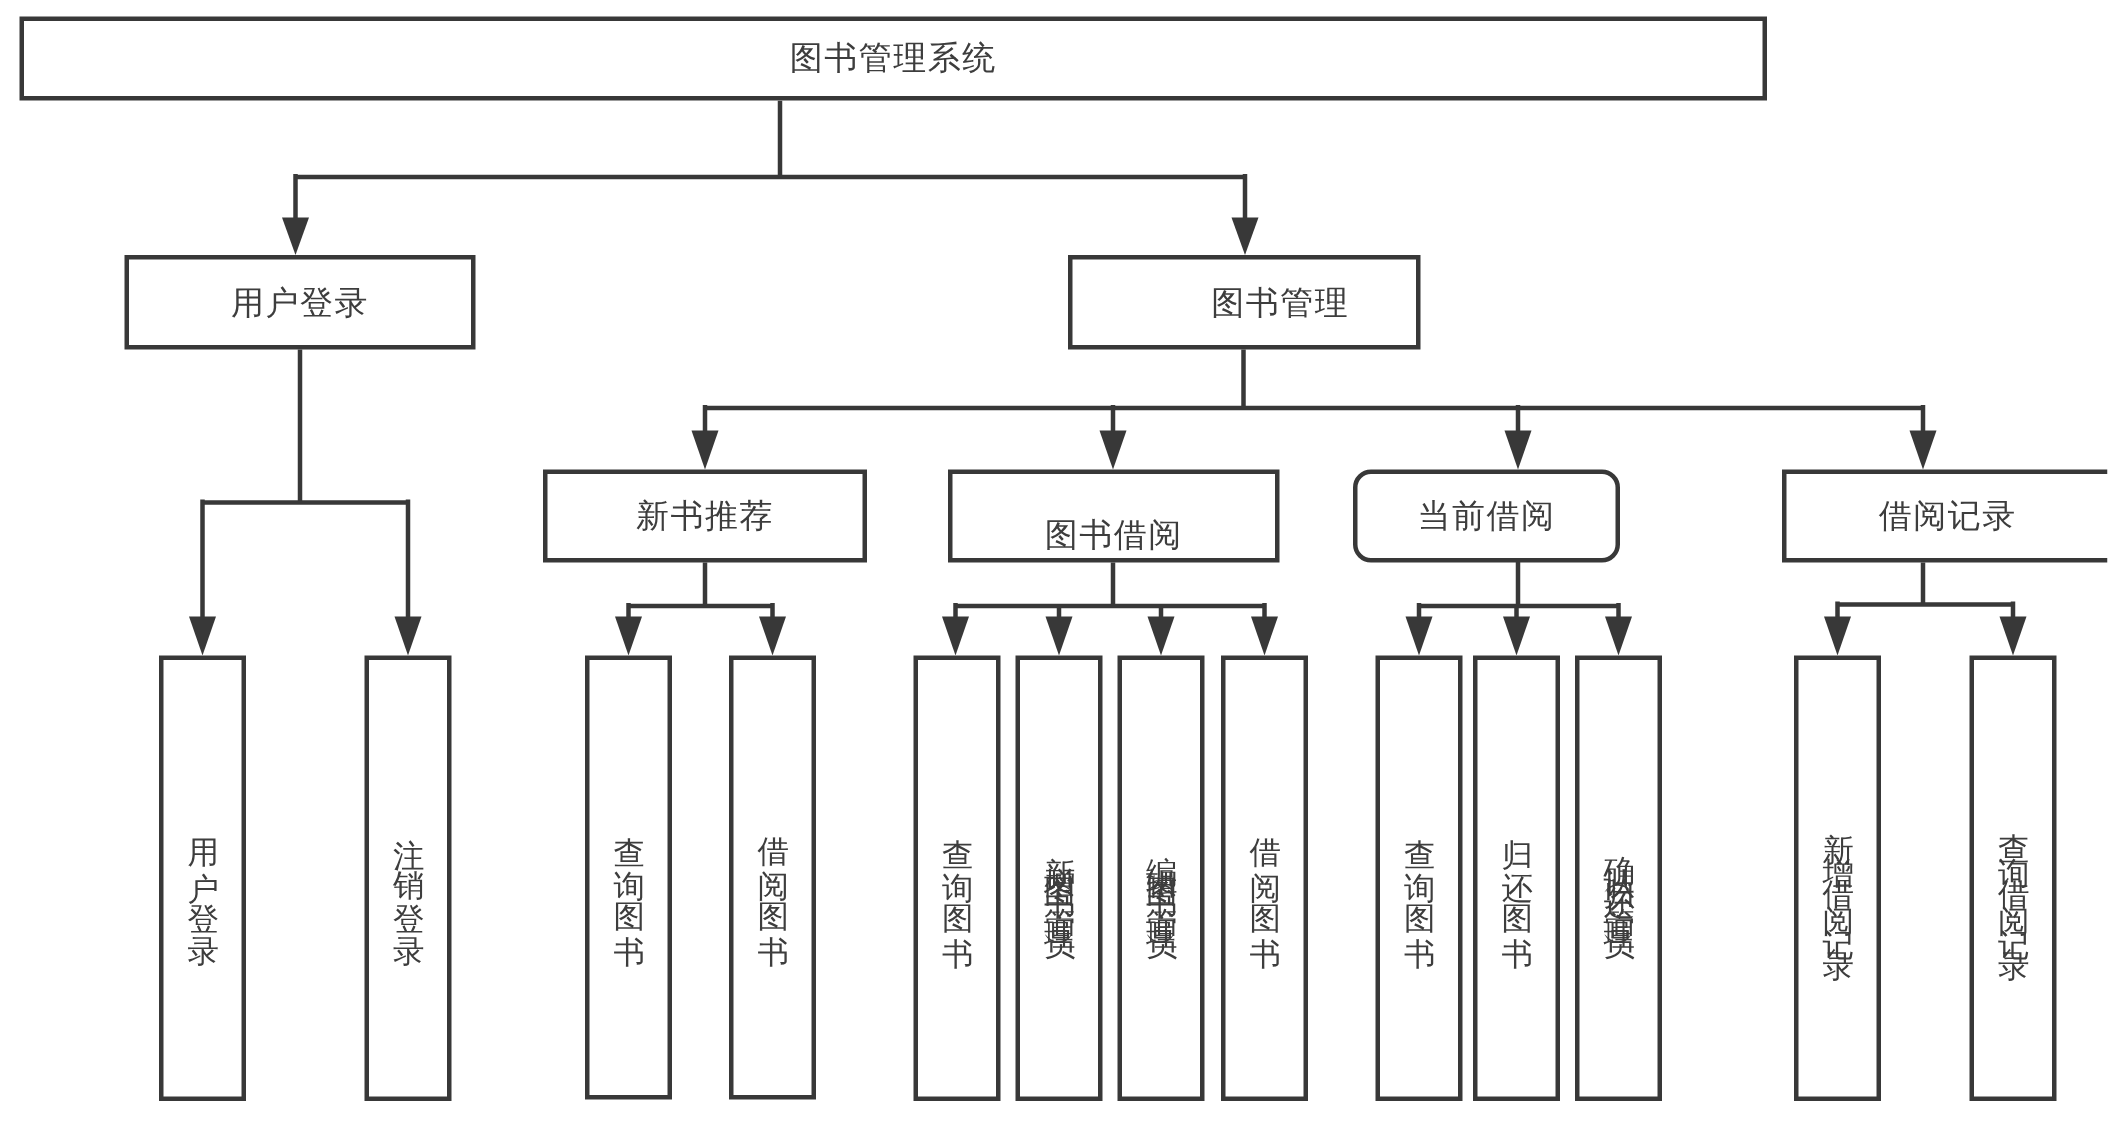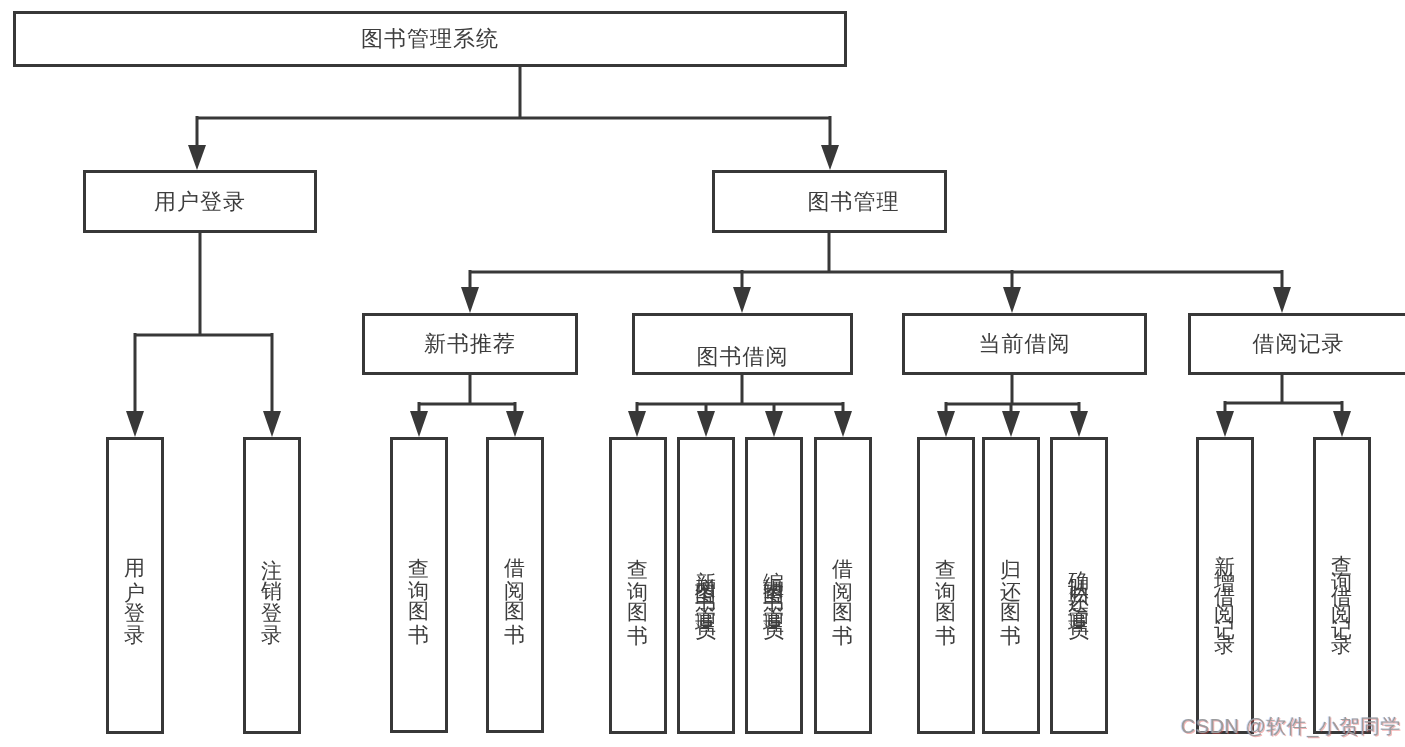--- a/index.html
+++ b/index.html
@@ -104,7 +104,7 @@
     </g>
   </svg>
 
-  <div class="node" style="left:13px; top:11px; width:834px; height:56px;text-align:center;">
+  <div class="node" style="left:13px; top:11px; width:1165px; height:56px;text-align:center;">
     <span class="hlabel">图书管理系统</span>
   </div>
 

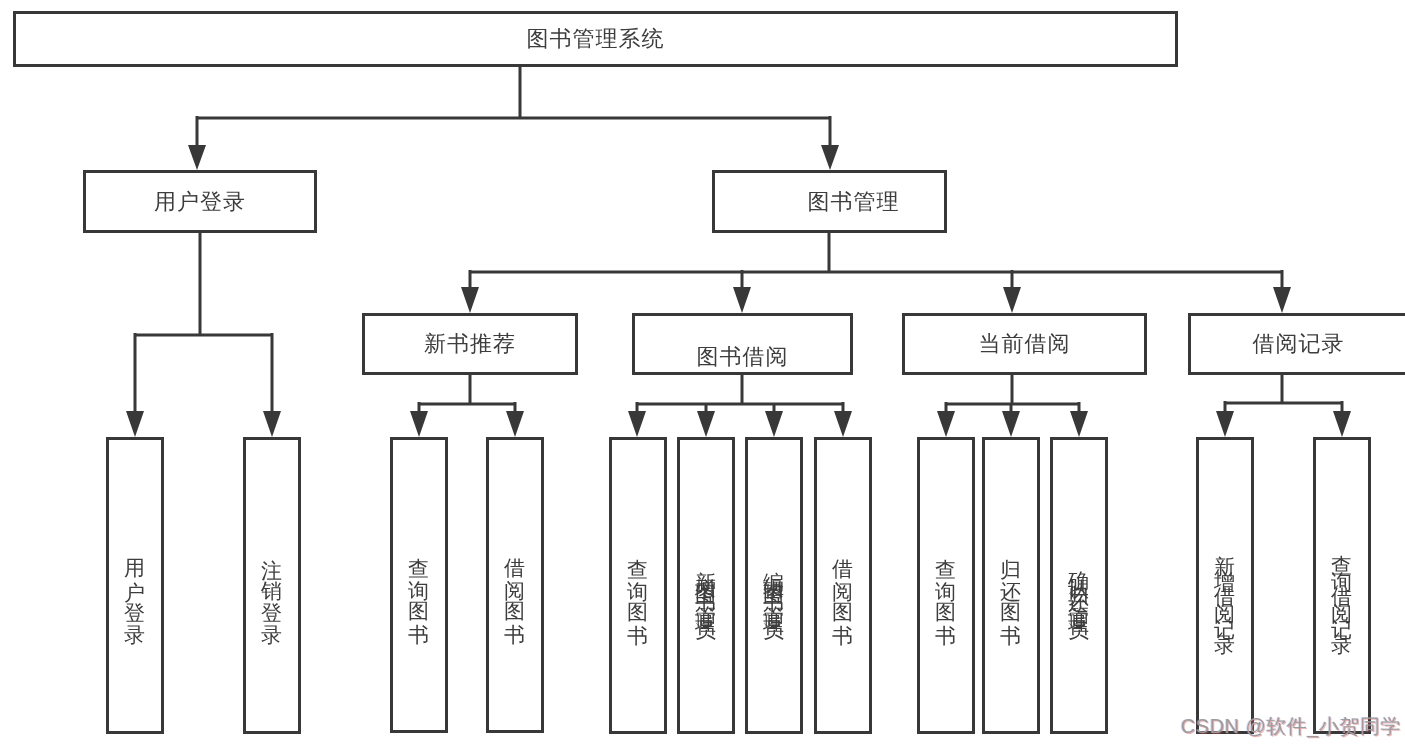--- a/index.html
+++ b/index.html
@@ -121,7 +121,7 @@
   <div class="node" style="left:632px; top:313px; width:221px; height:62px;align-items:flex-end;">
     <span class="hlabel">图书借阅</span>
   </div>
-  <div class="node" style="left:902px; top:313px; width:245px; height:62px;">
+  <div class="node" style="left:902px; top:313px; width:178px; height:62px;border-radius:12px;">
     <span class="hlabel">当前借阅</span>
   </div>
   <div class="node" style="left:1188px; top:313px; width:221px; height:62px;">

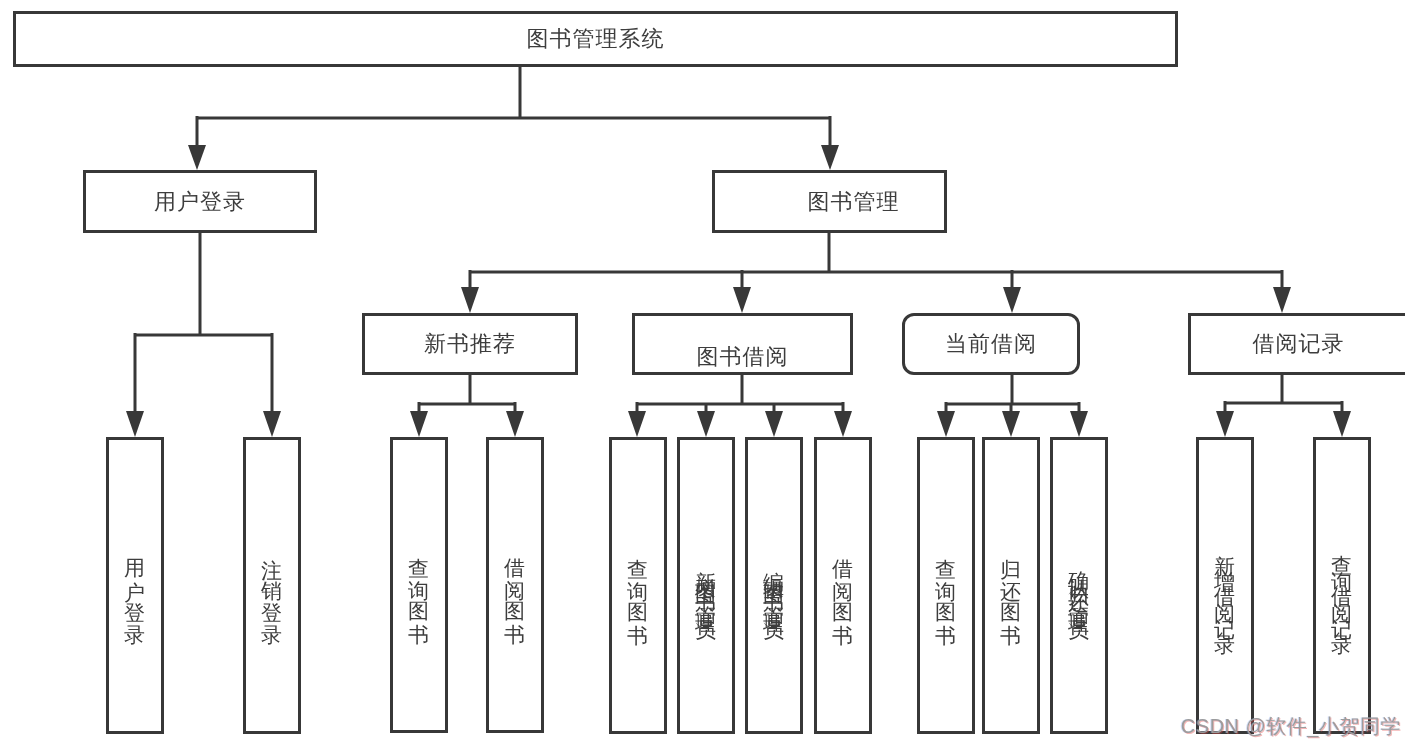--- a/index.html
+++ b/index.html
@@ -172,7 +172,6 @@
     <span class="vtext" style="letter-spacing: 16px;">查询借阅记录</span>
   </div>
 
-  <div class="watermark">CSDN @软件_小贺同学</div>
 
 </div>
 

